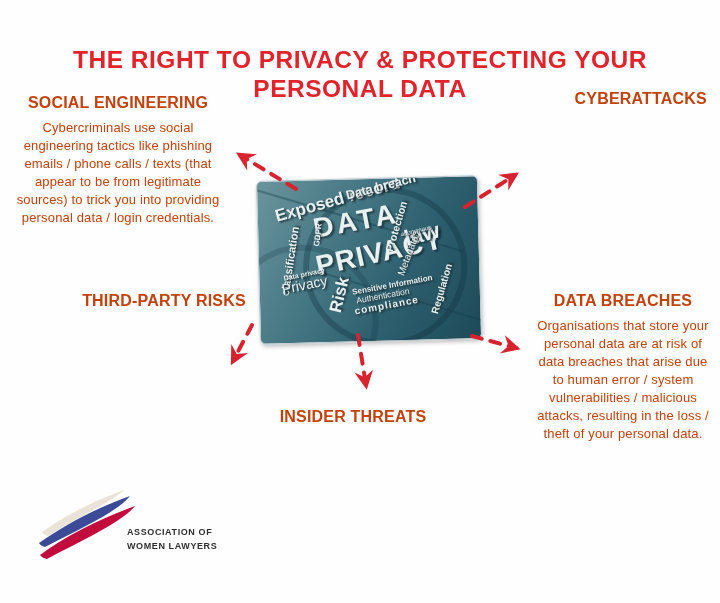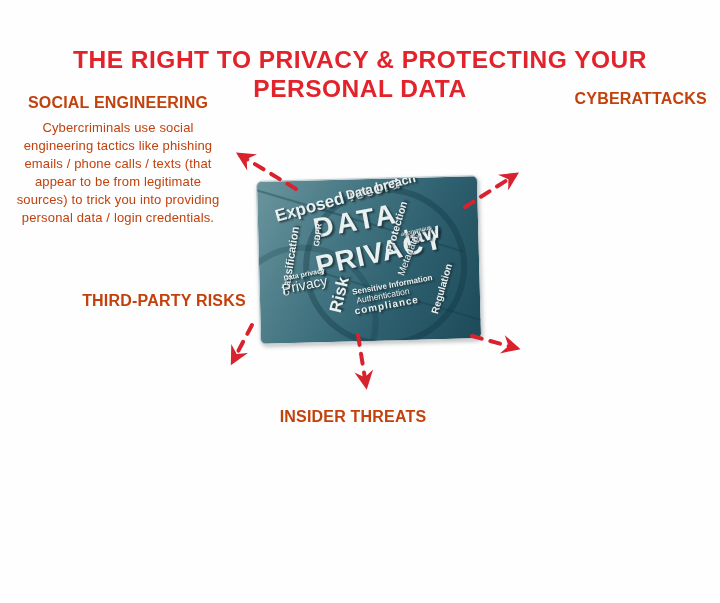--- a/index.html
+++ b/index.html
@@ -82,6 +82,10 @@
     <h2>THIRD-PARTY RISKS</h2>
   </div>
 
+  <div class="section sec-breach">
+    <h2>DATA BREACHES</h2>
+    <p>Organisations that store your personal data are at risk of data breaches that arise due to human error / system vulnerabilities / malicious attacks, resulting in the loss / theft of your personal data.</p>
+  </div>
 
   <div class="section sec-insider">
     <h2>INSIDER THREATS</h2>

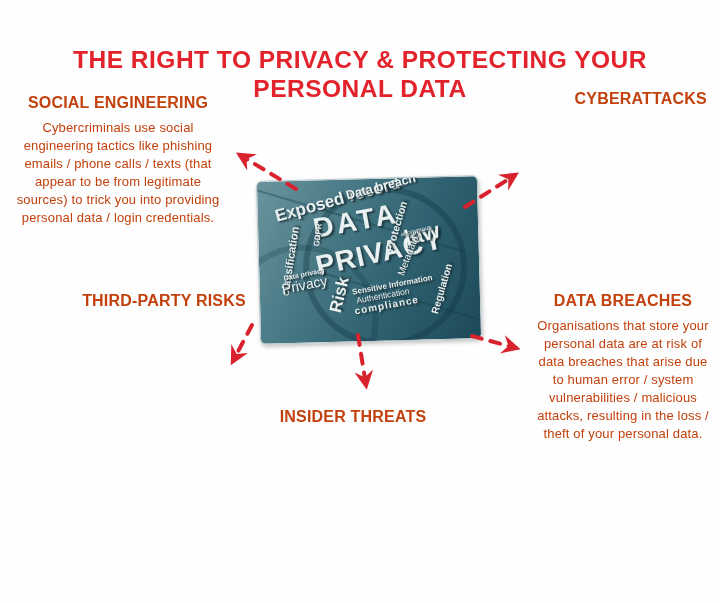--- a/index.html
+++ b/index.html
@@ -130,6 +130,17 @@
     </g>
   </svg>
 
+  <div class="logo">
+    <svg width="110" height="84" viewBox="0 0 110 84">
+      <path d="M6,46 C26,32 50,18 88,4 C74,17 44,30 12,50 C9,49 7,48 6,46 Z" fill="#e9e4d7"></path>
+      <path d="M3,57 C27,40 58,23 94,10 C82,25 48,41 9,61 C6,60 4,59 3,57 Z" fill="#3c4b97"></path>
+      <path d="M4,69 C30,50 63,33 99,20 C87,35 53,51 11,73 C8,72 5,71 4,69 Z" fill="#c20c3e"></path>
+    </svg>
+    <div class="logo-text">
+      <div>ASSOCIATION OF</div>
+      <div>WOMEN LAWYERS</div>
+    </div>
+  </div>
 
 </div>
 

